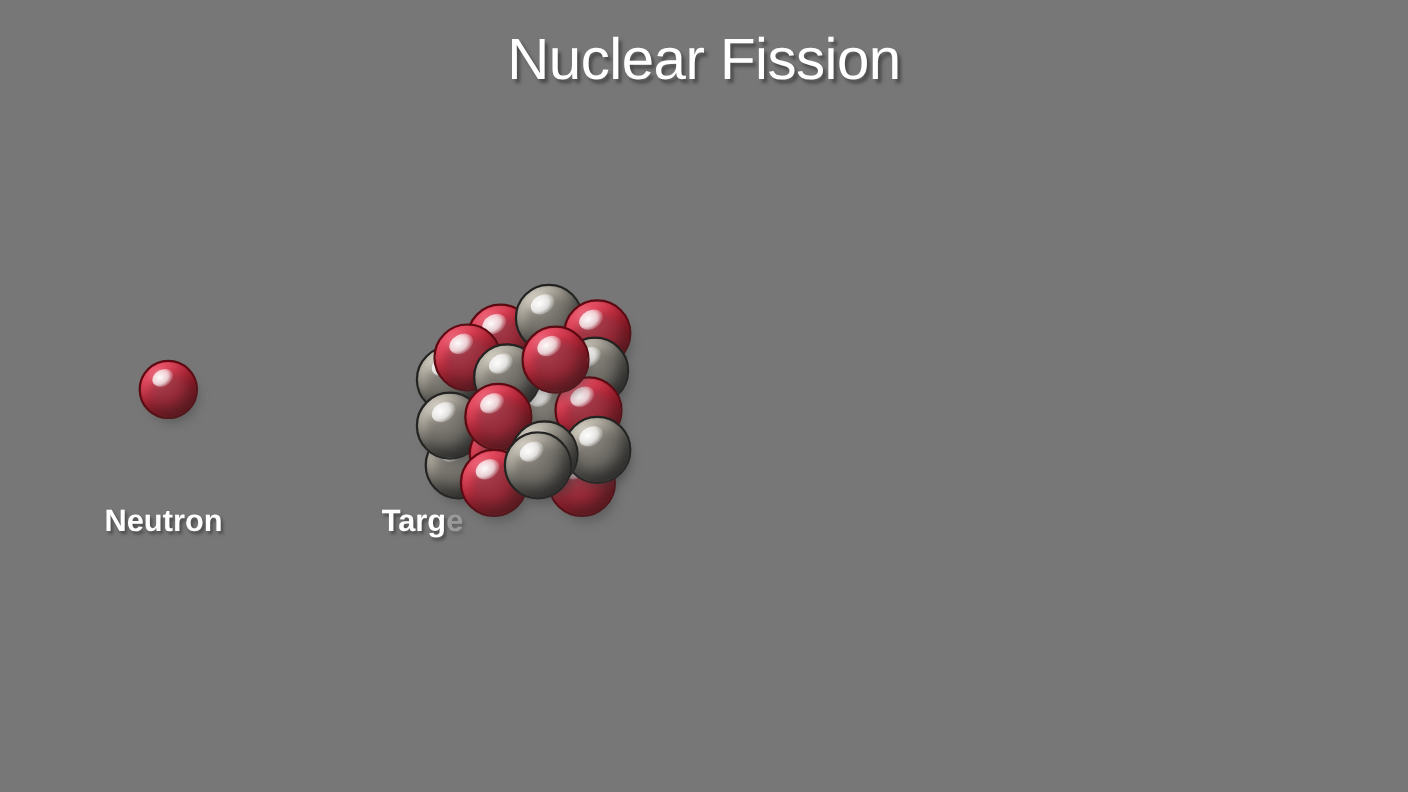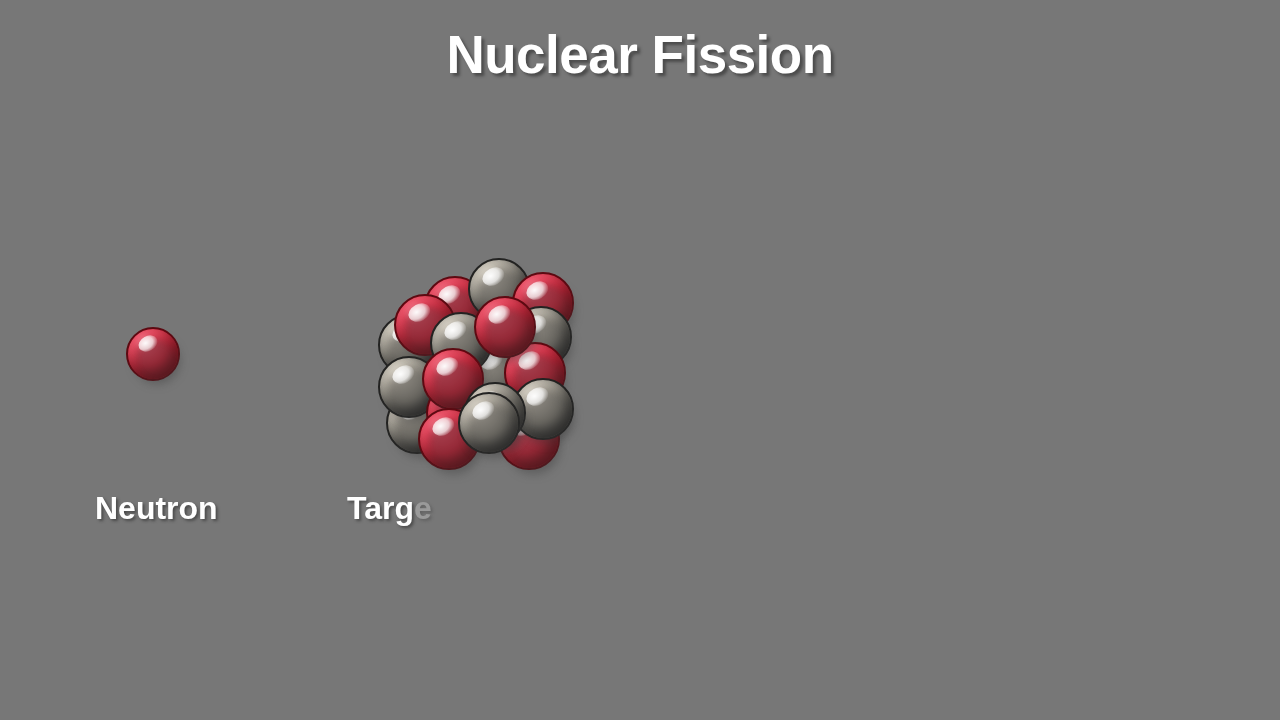--- a/index.html
+++ b/index.html
@@ -30,7 +30,7 @@
     width: 1280px;
     text-align: center;
     font-size: 53px;
-    font-weight: bold;
+    font-weight: normal;
     color: #ffffff;
     letter-spacing: -0.5px;
     text-shadow: 3px 3px 3px rgba(40,40,40,0.55);

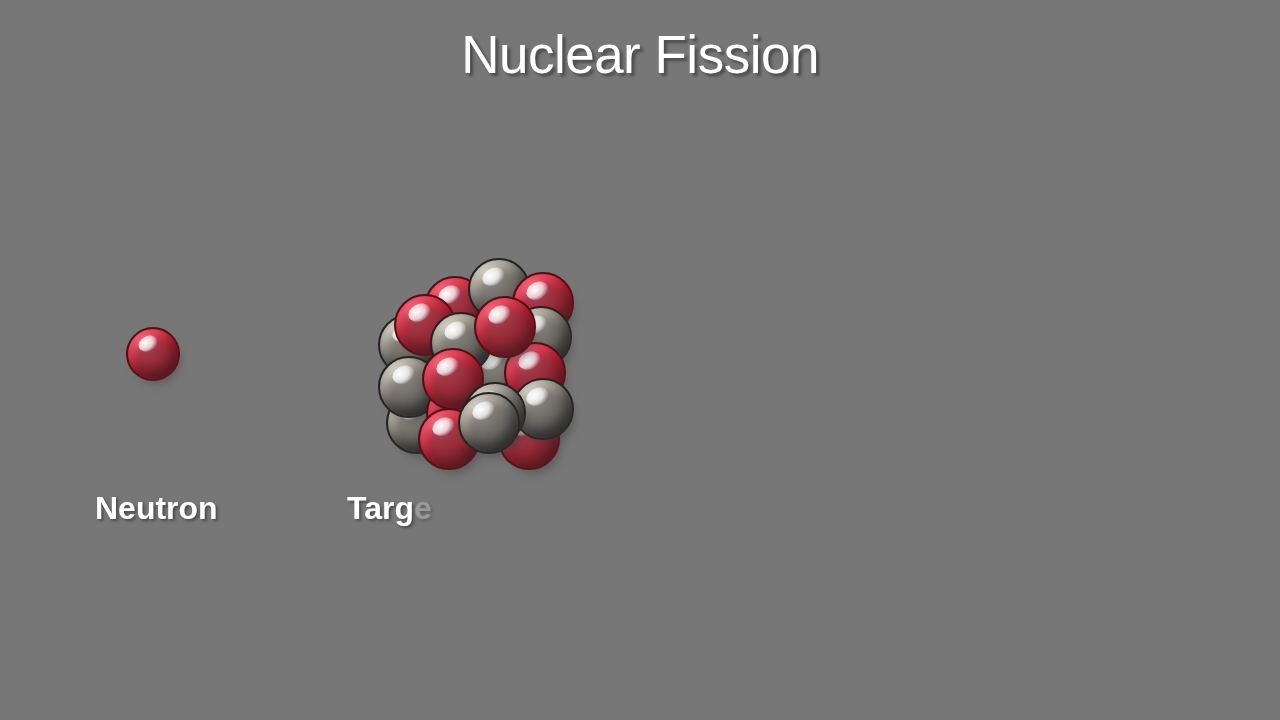--- a/index.html
+++ b/index.html
@@ -40,12 +40,11 @@
   
   .caption {
     position: absolute;
-    font-size: 32px;
+    font-size: 28px;
     font-weight: bold;
     color: #ffffff;
     text-shadow: 2px 2px 3px rgba(45,45,45,0.6);
     white-space: nowrap;
-    margin-top: 32px;
   }
   #neutron-caption { left: 95px;  top: 458px; }
   #target-caption  { left: 347px; top: 458px; }

